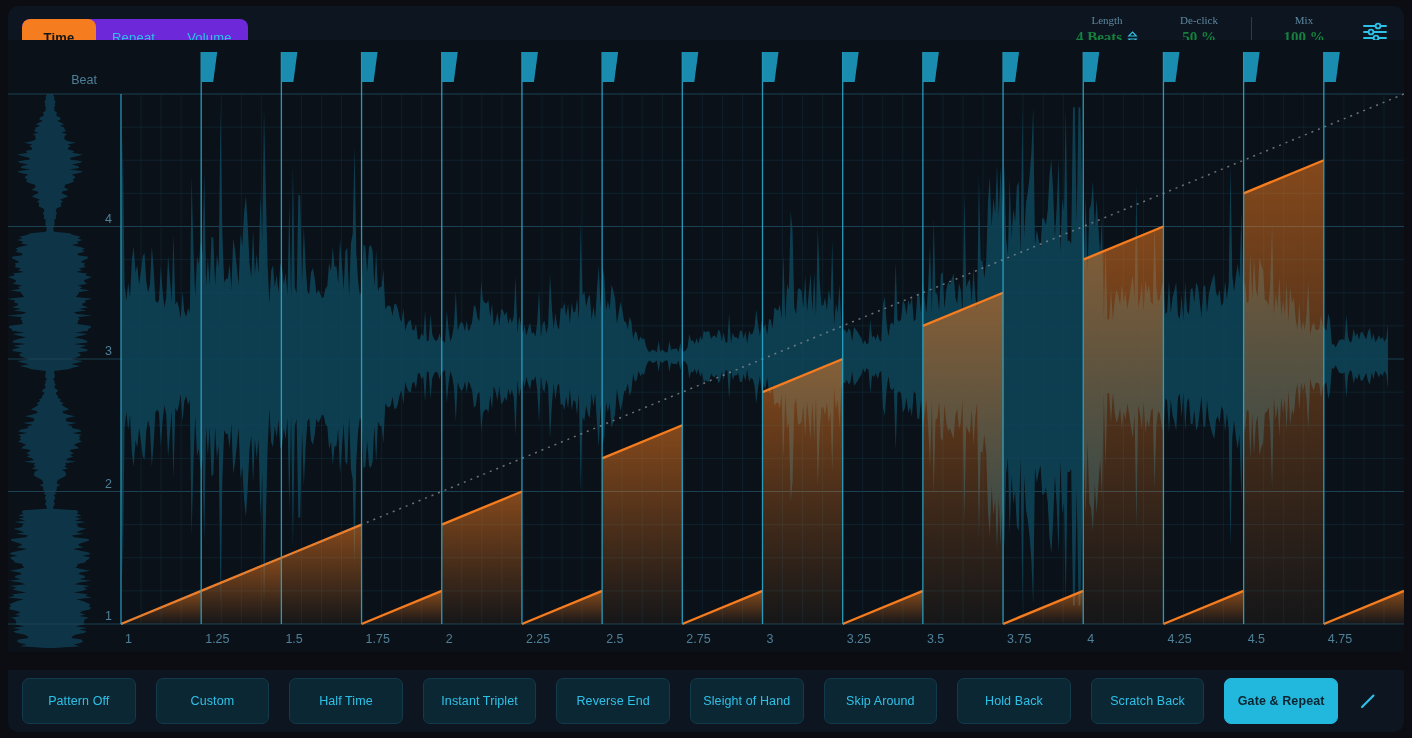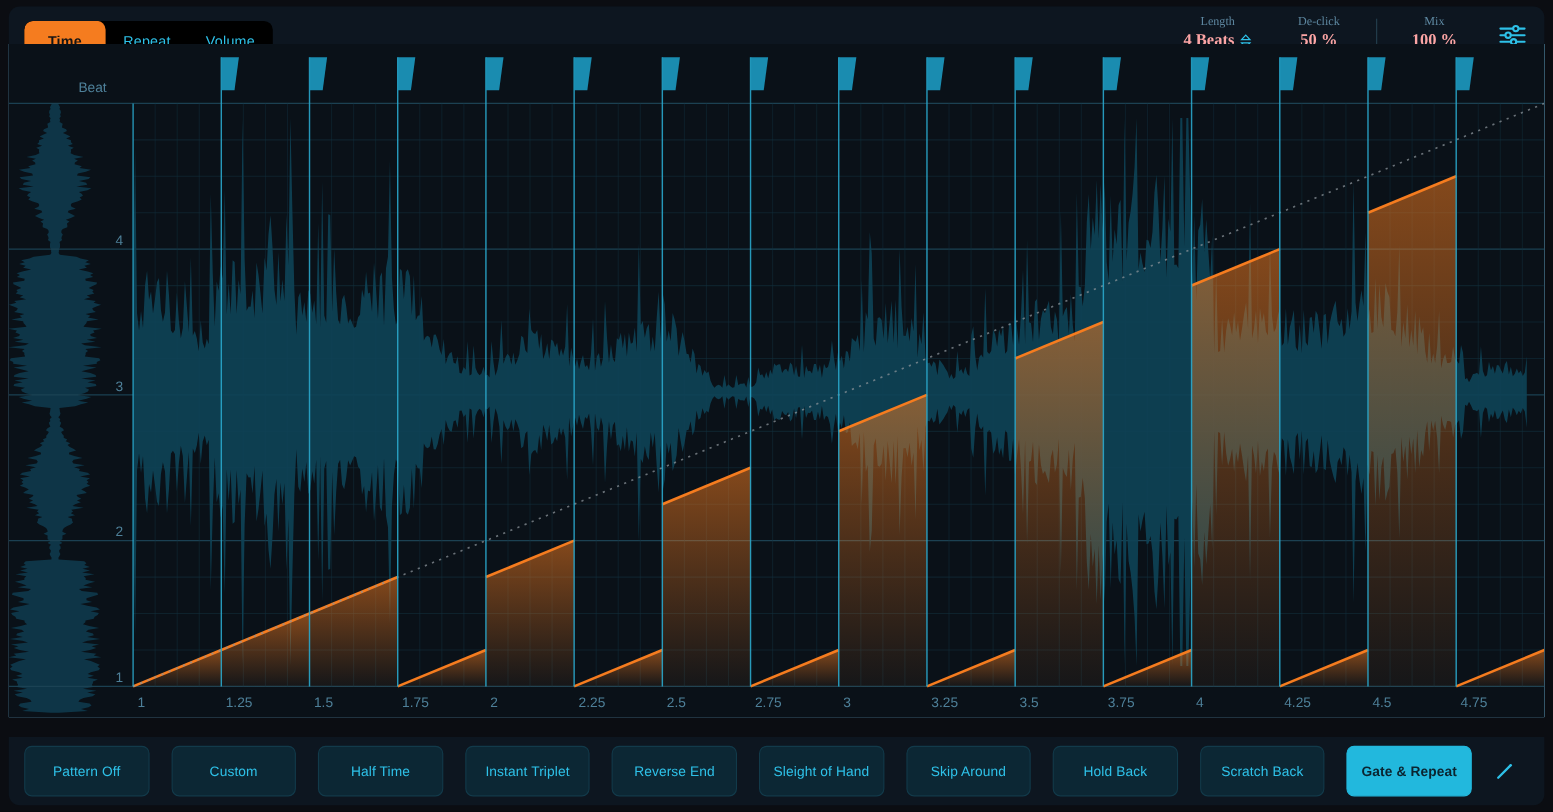--- a/index.html
+++ b/index.html
@@ -24,7 +24,7 @@
   .seg {
     position: absolute; left: 14px; top: 13px;
     height: 36px; display: flex;
-    background: #000000; border-radius: 8px;
+    background: #6d28d9; border-radius: 8px;
     overflow: hidden;
   }
   .seg-item {

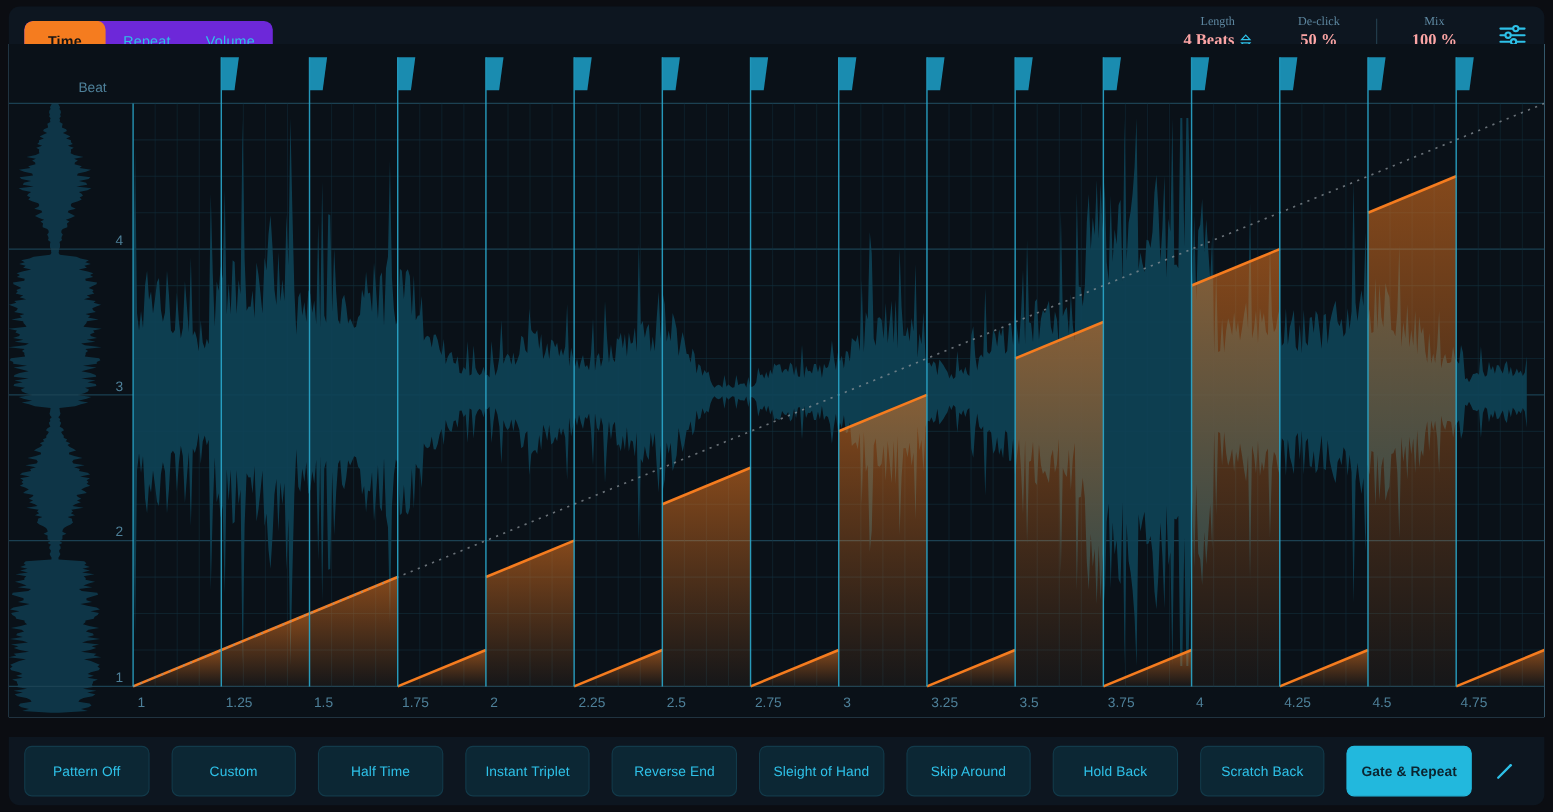--- a/index.html
+++ b/index.html
@@ -50,7 +50,7 @@
   }
   .param .lbl { font-size: 11px; color: #5d87a0; margin-bottom: 3px; }
   .param .val {
-    font-size: 15px; color: #fca5a5; font-weight: 600;
+    font-size: 15px; color: #15803d; font-weight: 600;
     display: flex; align-items: center; gap: 5px;
     white-space: nowrap;
   }

